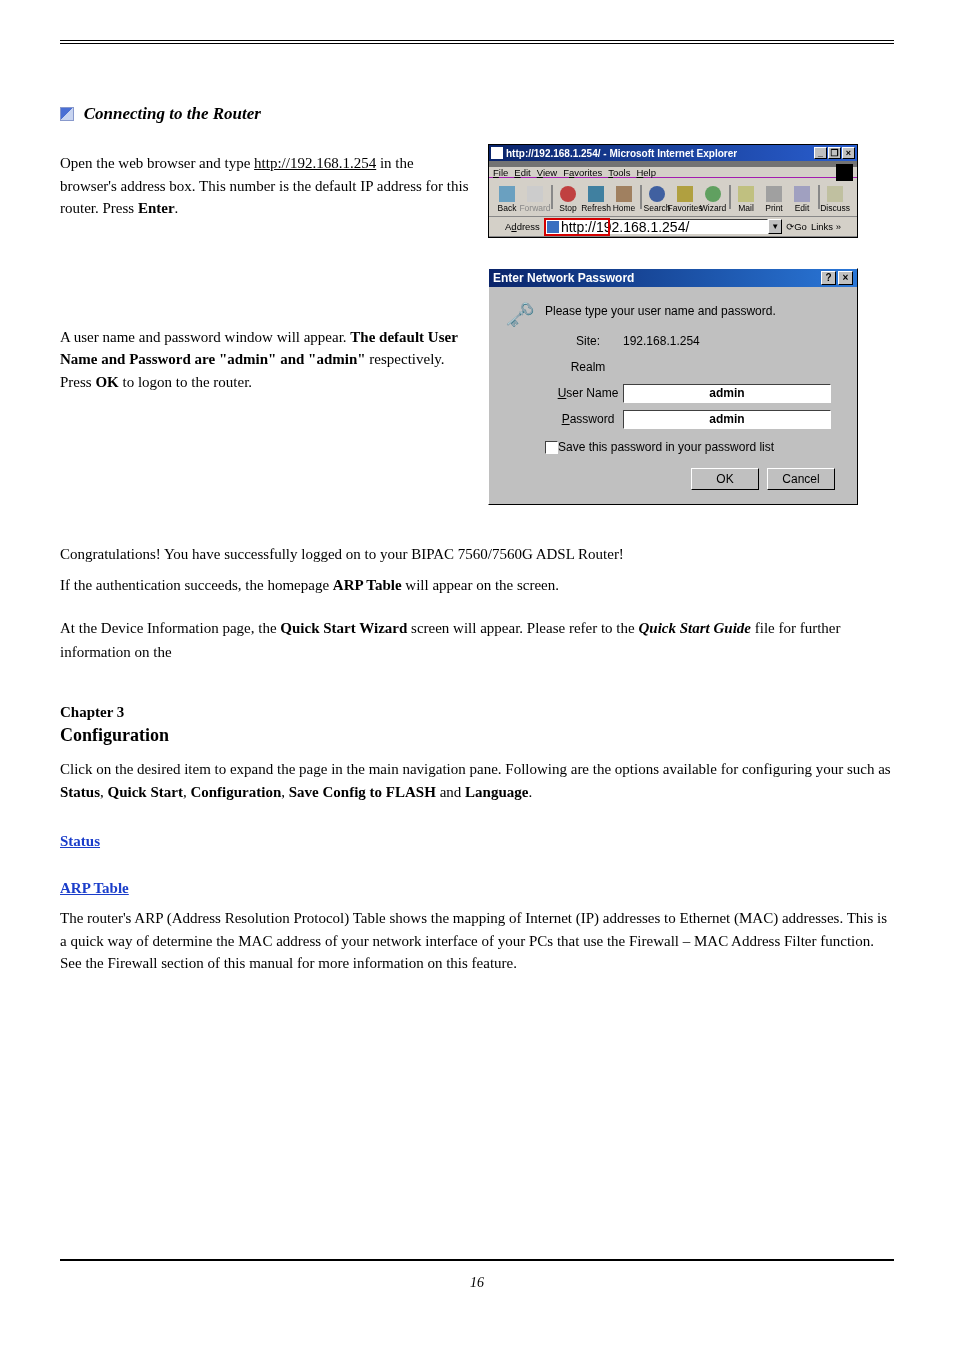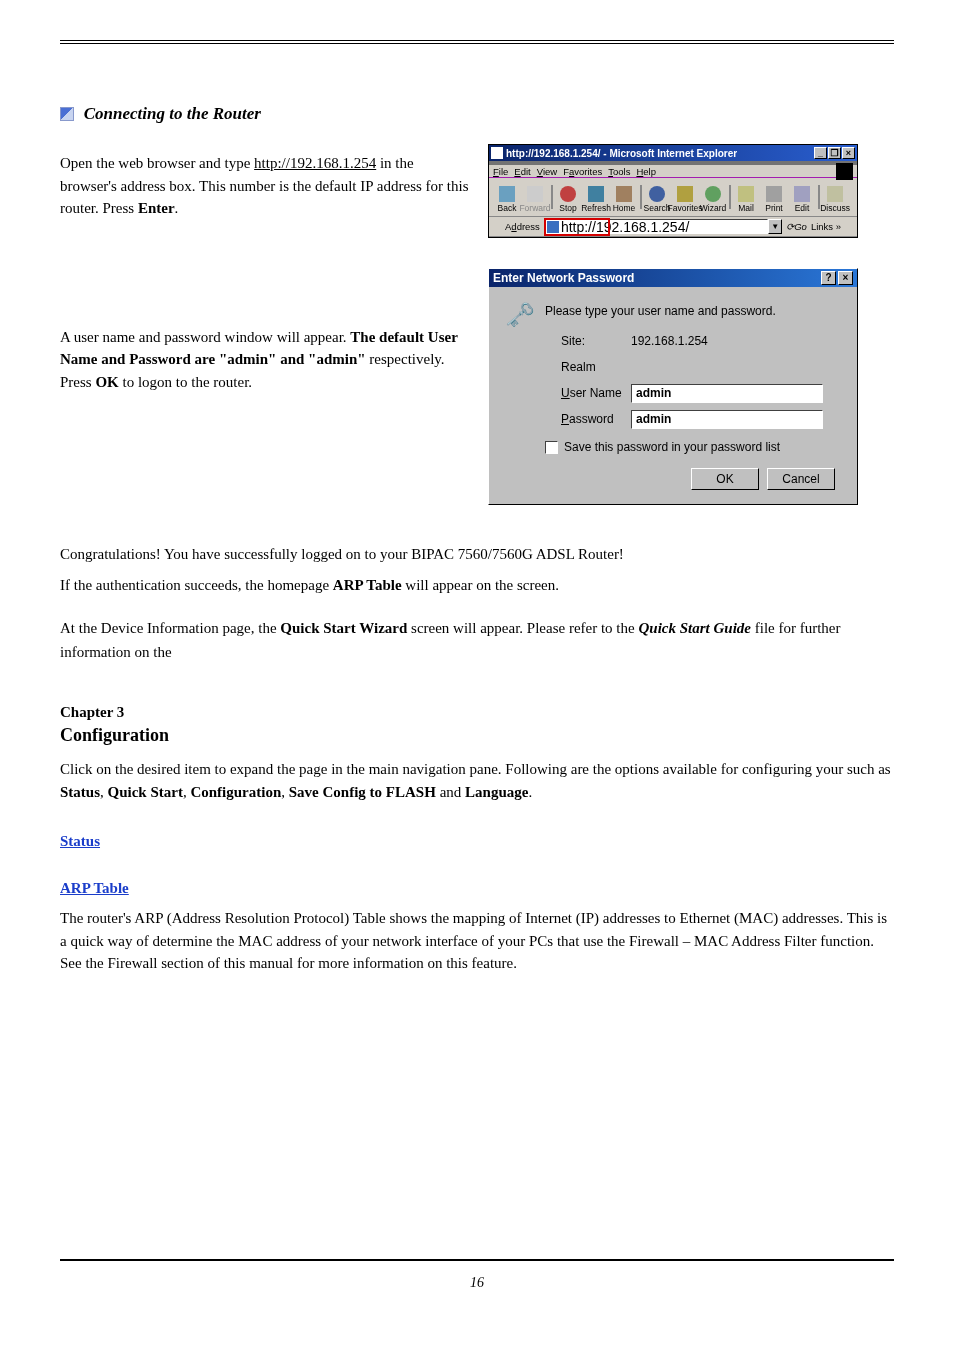--- a/index.html
+++ b/index.html
@@ -112,7 +112,7 @@
     display: flex;
     align-items: center;
     padding: 0 4px;
-    border-top: 4px solid #737373;
+    border-top: 6px solid #737373;
   }
   .ie-menu-item {
     margin-right: 6px;

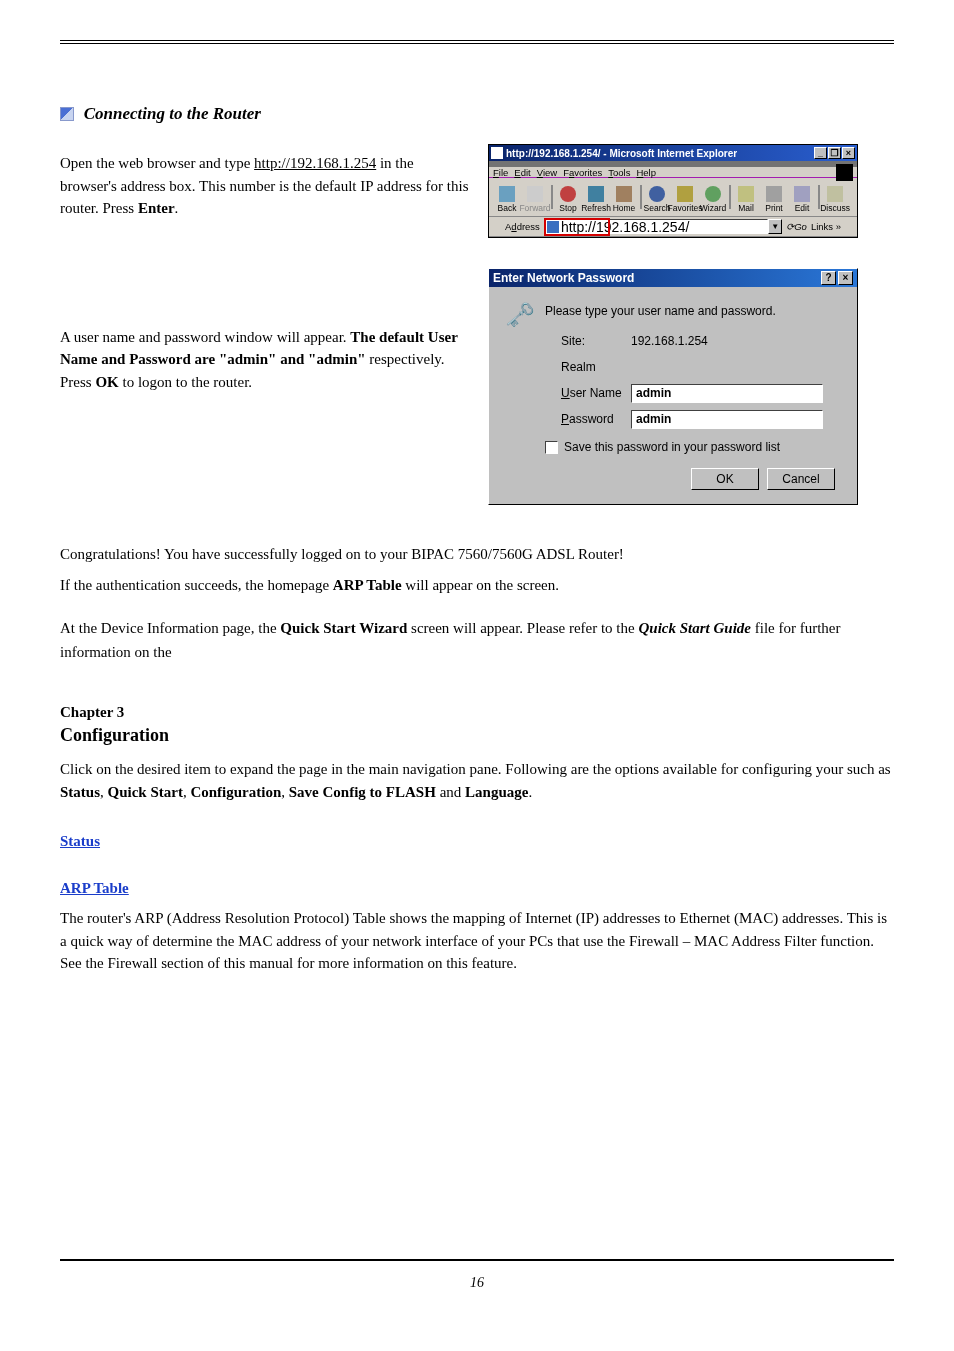--- a/index.html
+++ b/index.html
@@ -210,7 +210,7 @@
     font-size: 8px;
     line-height: 13px;
   }
-  .go-btn { margin: 8px 4px; font-size: 9.5px; font-style: italic; }
+  .go-btn { margin: 8px 4px; font-size: 9.5px; }
   .links-btn { font-size: 9.5px; }
 
   

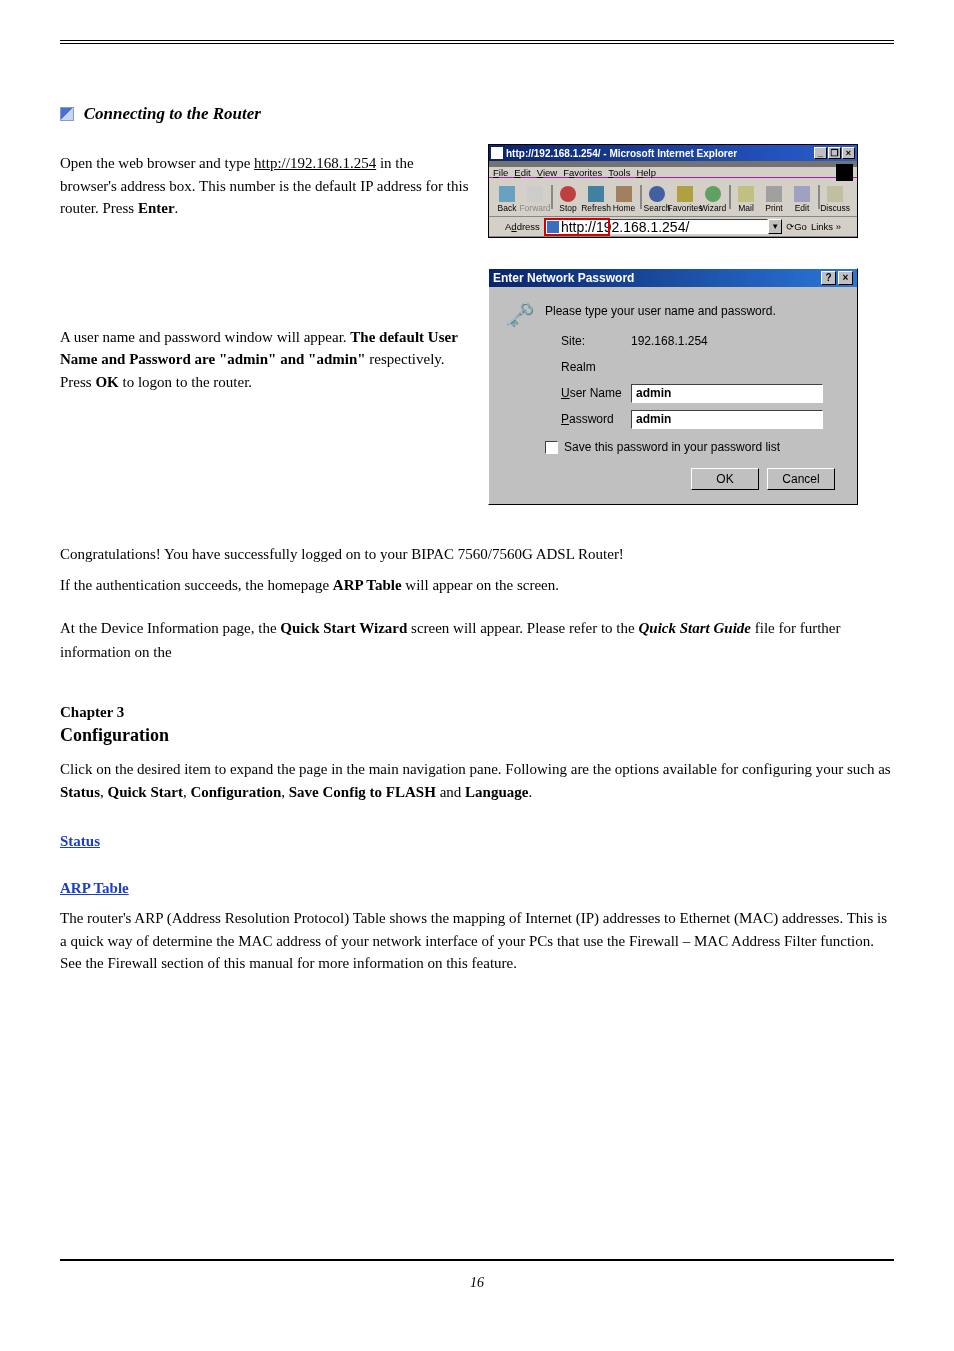--- a/index.html
+++ b/index.html
@@ -261,7 +261,8 @@
     display: flex;
     align-items: center;
     height: 22px;
-    margin: 4px 16px;
+    margin: 4px 8px;
+    text-align: center;
   }
   .auth-label {
     width: 70px;

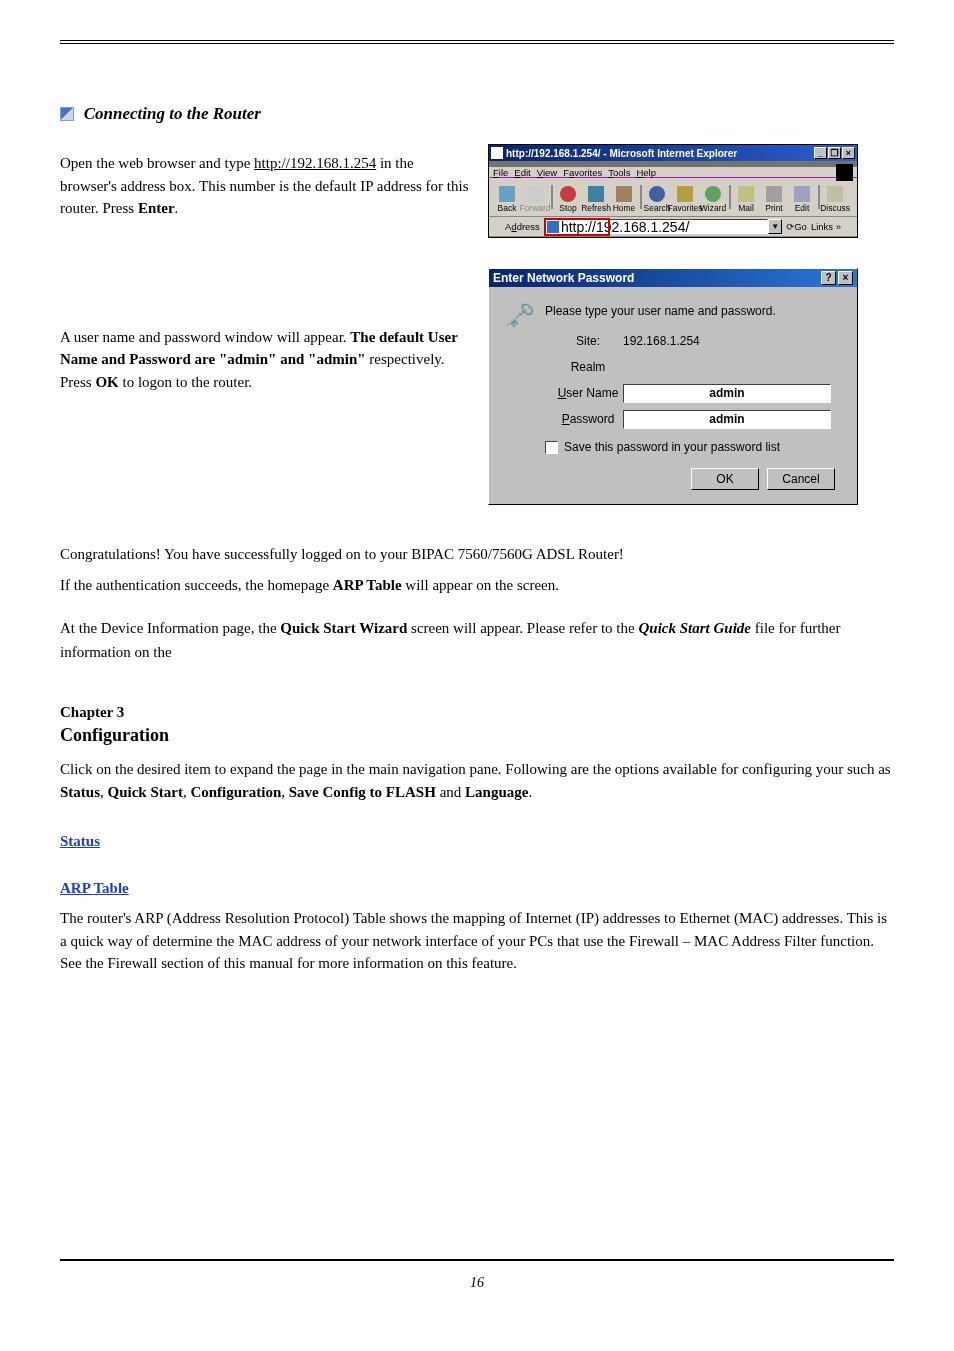--- a/index.html
+++ b/index.html
@@ -287,7 +287,6 @@
     display: flex;
     align-items: center;
     margin: 10px 0 14px;
-    gap: 6px;
   }
   .auth-chk {
     width: 13px; height: 13px;

